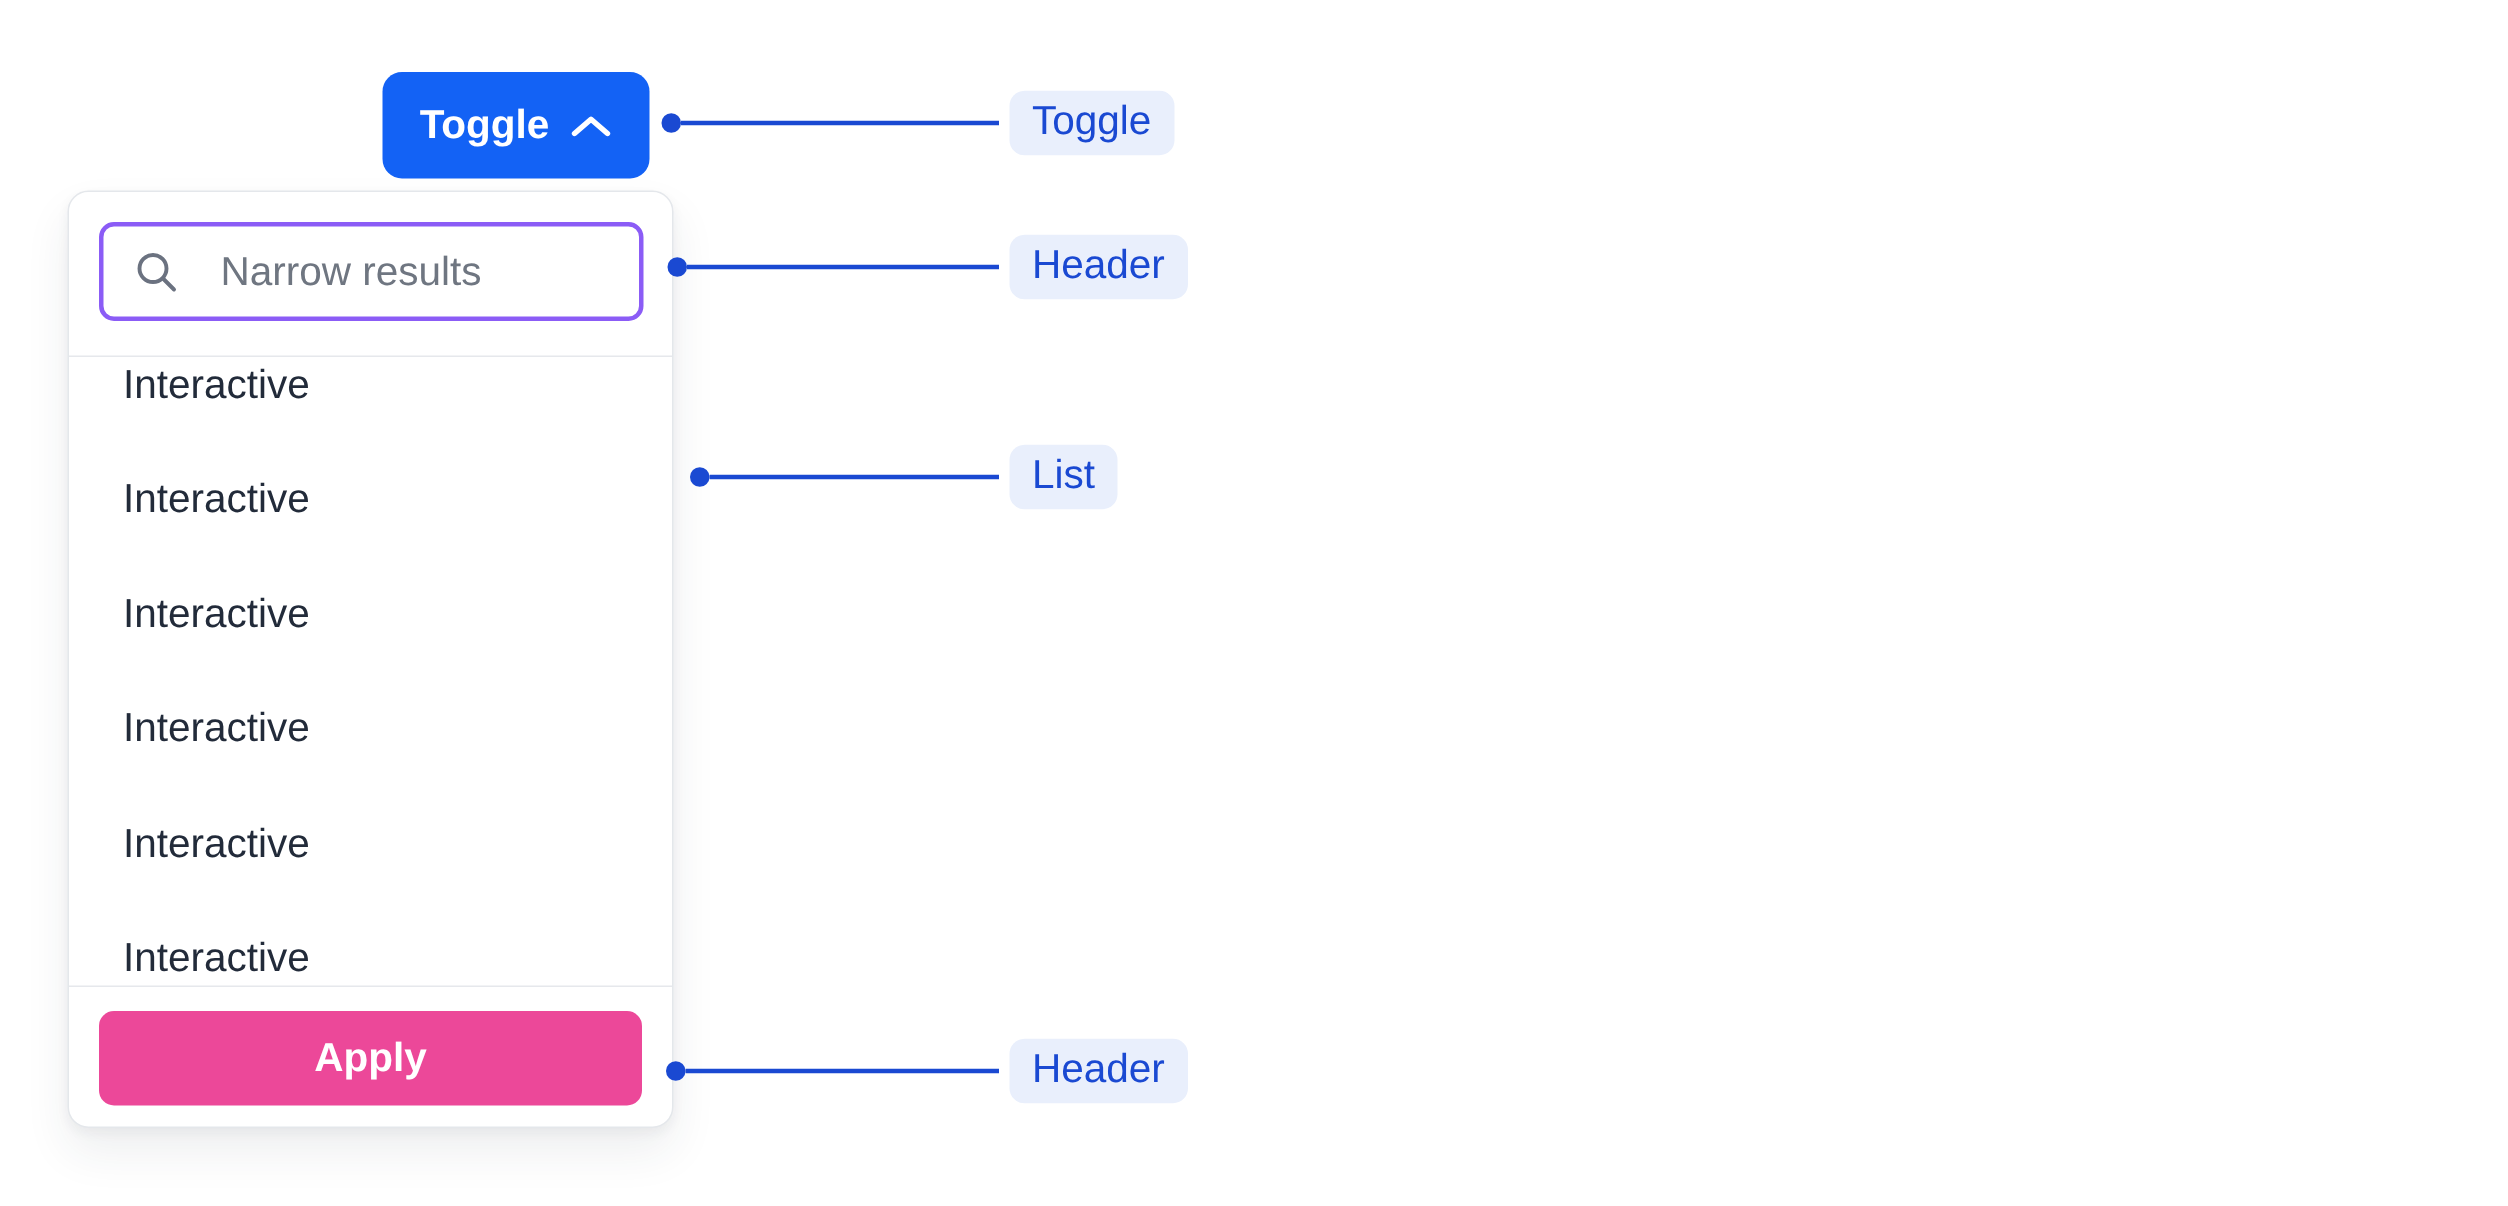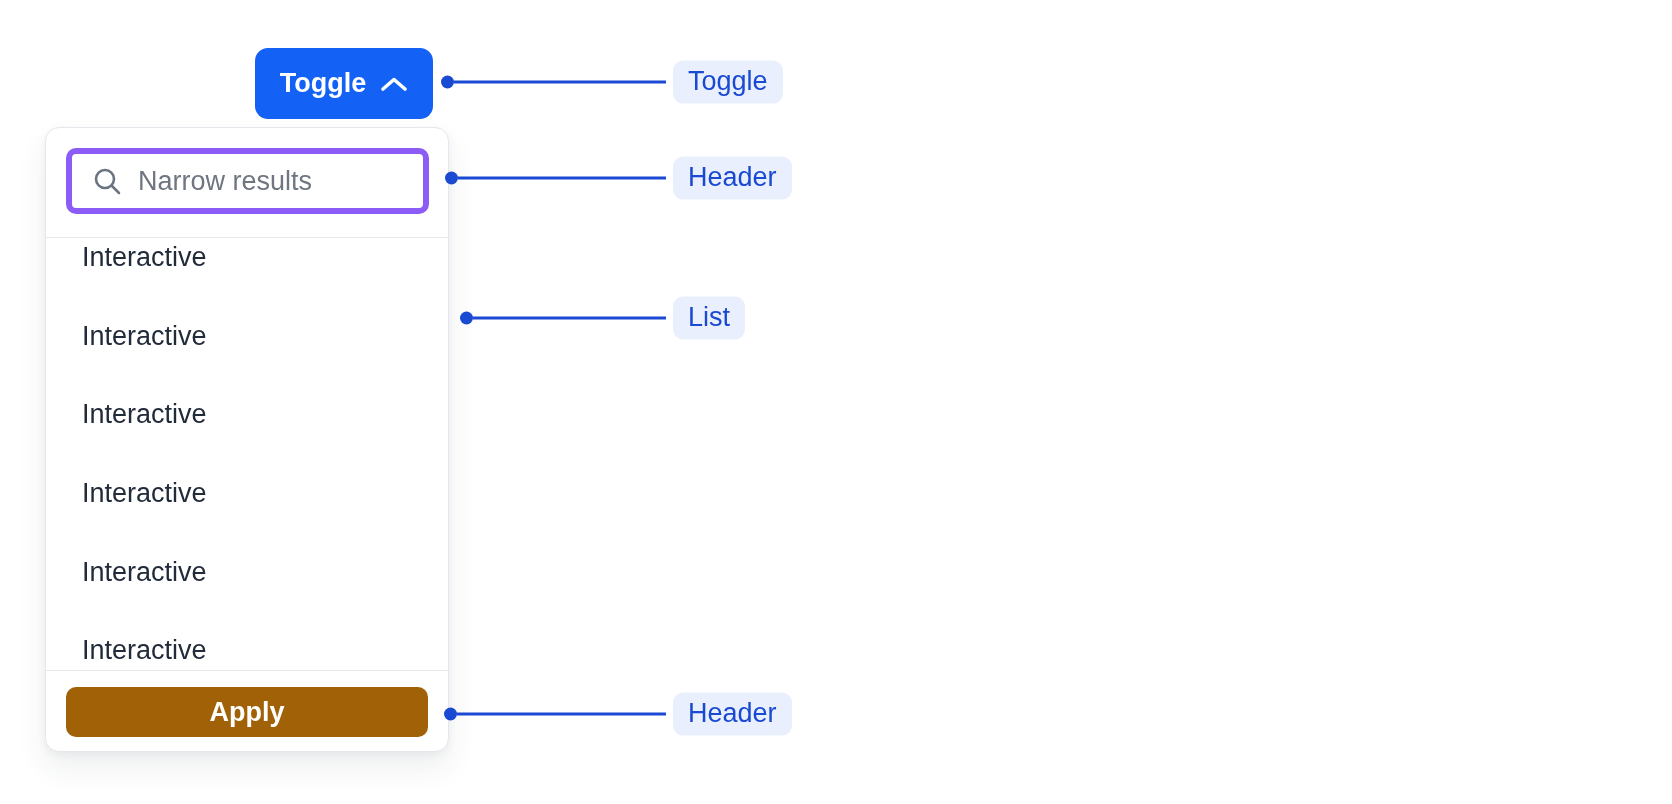--- a/index.html
+++ b/index.html
@@ -51,12 +51,12 @@
   }
   .search-box {
     height: 66px;
-    border: 6px solid #8b5cf6;
+    border: 3px solid #8b5cf6;
     border-radius: 10px;
     display: flex;
     align-items: center;
     padding: 0 18px 0 20px;
-    gap: 15px;
+    gap: 27px;
     background: #ffffff;
   }
   .search-box svg { flex: 0 0 auto; display: block; }

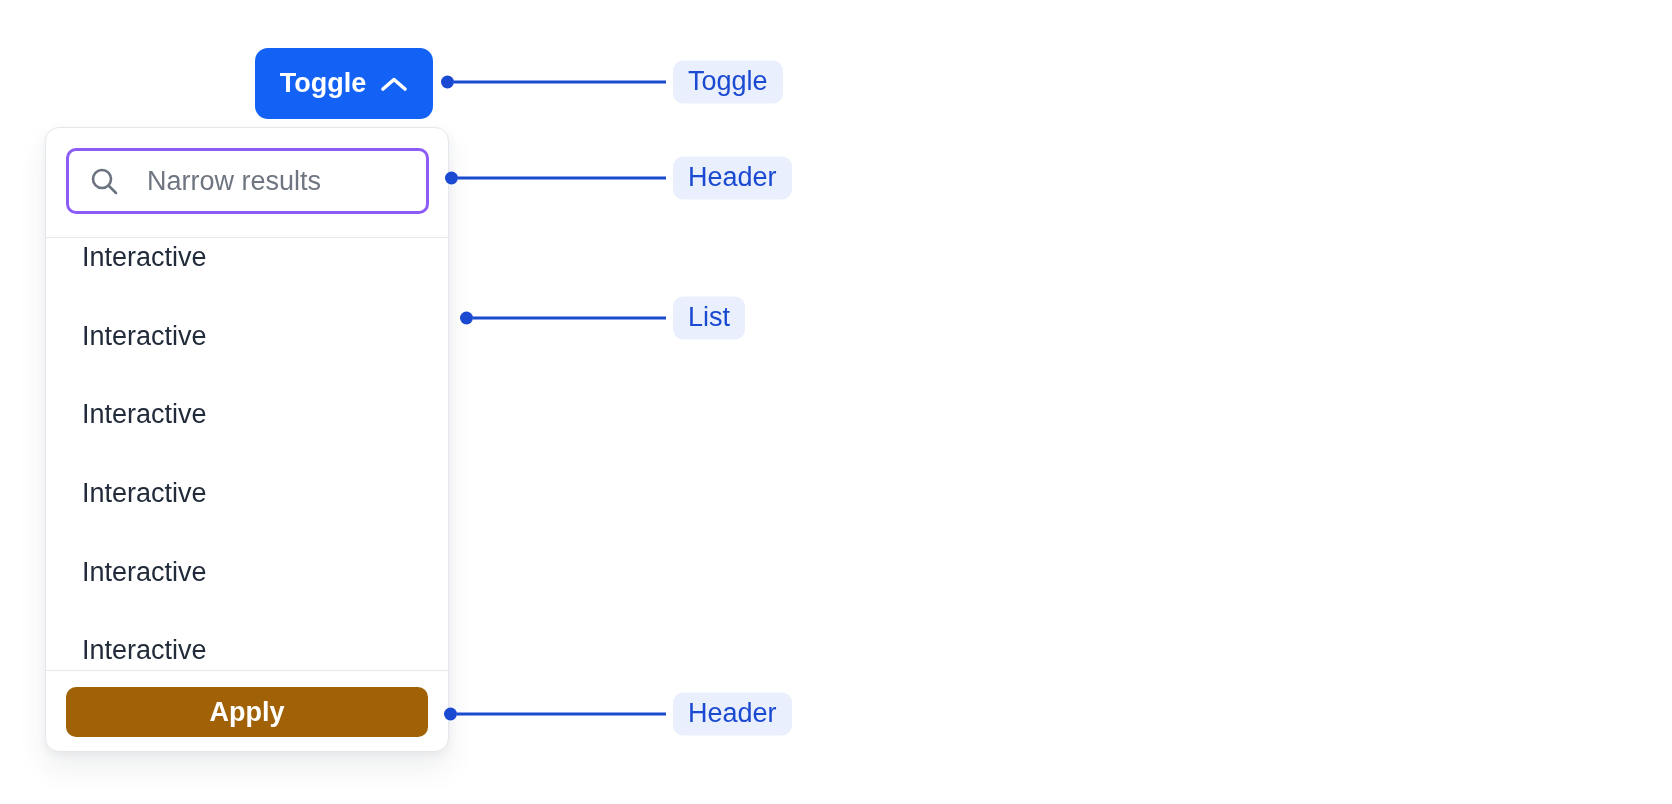--- a/index.html
+++ b/index.html
@@ -94,8 +94,8 @@
   }
   .apply-btn {
     width: 100%;
-    height: 50px;
-    background: #a16207;
+    height: 63px;
+    background: #ec4899;
     color: #ffffff;
     border: none;
     border-radius: 10px;

